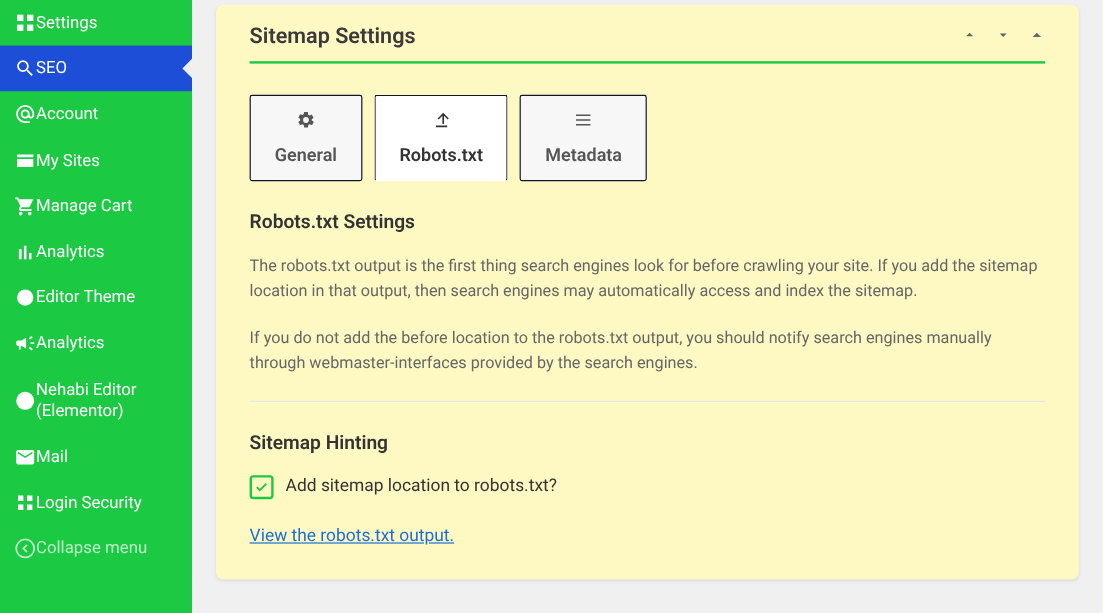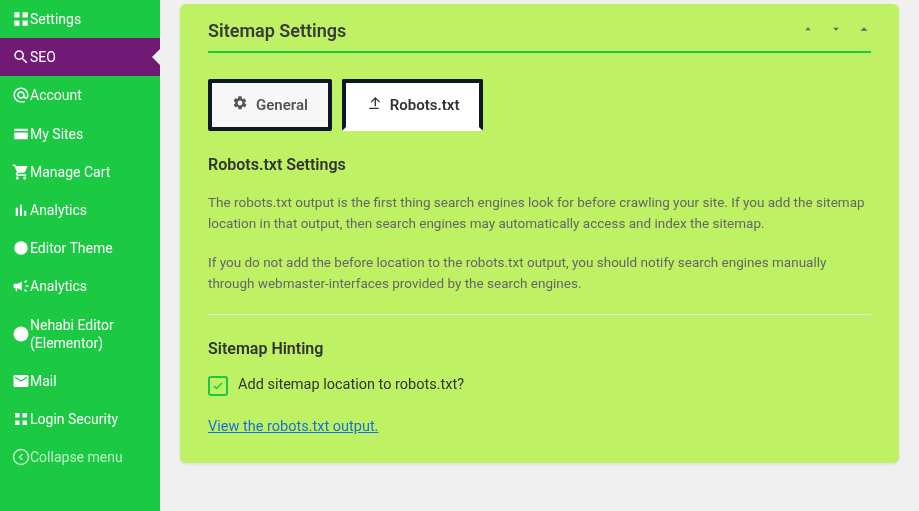--- a/index.html
+++ b/index.html
@@ -14,7 +14,7 @@
 .sidebar-item.collapse { color: rgba(255,255,255,0.7); }
 .sidebar-label { line-height: 1.3; }
 .main { flex: 1; padding: 0 20px 20px 20px; overflow: auto; }
-.panel { background: #bef264; border-radius: 6px; box-shadow: 0 1px 3px rgba(0,0,0,0.1); padding: 16px 28px 28px 28px; margin-top: 4px; }
+.panel { background: #fef9c3; border-radius: 6px; box-shadow: 0 1px 3px rgba(0,0,0,0.1); padding: 16px 28px 28px 28px; margin-top: 4px; }
 .panel-header { display: flex; justify-content: space-between; align-items: center; border-bottom: 2px solid #1bc943; padding-bottom: 10px; margin-bottom: 26px; }
 .panel-title { font-size: 18px; font-weight: 600; color: #3a3a3a; }
 .panel-ctrls { display: flex; gap: 14px; color: #666; }

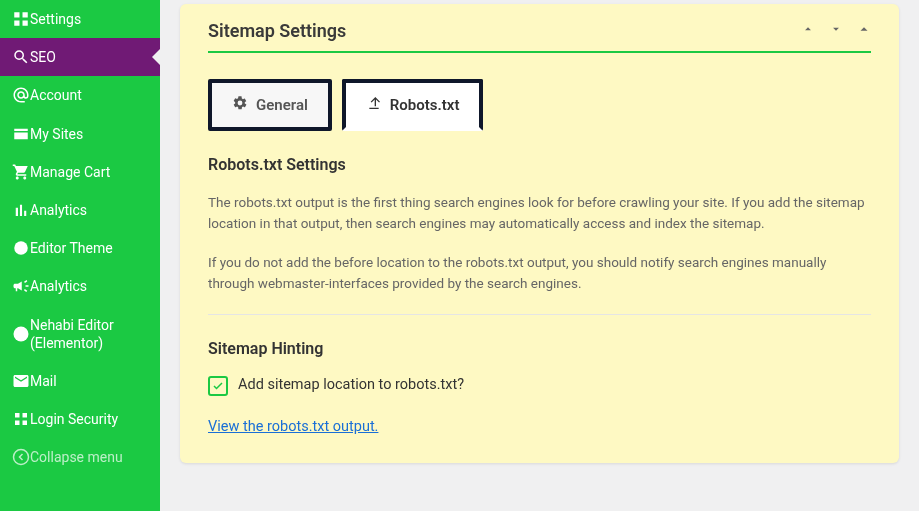--- a/index.html
+++ b/index.html
@@ -7,7 +7,7 @@
 .app { display: flex; height: 100%; }
 .sidebar { width: 160px; background: #1bc943; color: #fff; display: flex; flex-direction: column; font-size: 14px; }
 .sidebar-item { display: flex; align-items: center; gap: 0; padding: 10px 12px; cursor: pointer; color: #fff; }
-.sidebar-item.active { background: #701a75; position: relative; }
+.sidebar-item.active { background: #1d4ed8; position: relative; }
 .sidebar-item.active::after { content: ""; position: absolute; right: 0; top: 50%; transform: translateY(-50%); width: 0; height: 0; border-top: 8px solid transparent; border-bottom: 8px solid transparent; border-right: 8px solid #f0f0f1; }
 .sidebar-item .icon { width: 18px; height: 18px; display: flex; align-items: center; justify-content: center; flex-shrink: 0; }
 .sidebar-item .icon svg { width: 18px; height: 18px; fill: currentColor; }

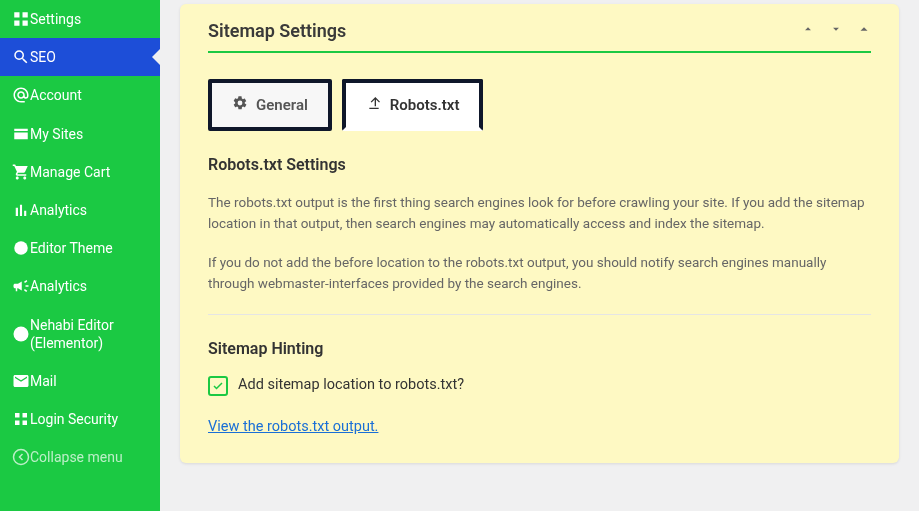--- a/index.html
+++ b/index.html
@@ -20,7 +20,7 @@
 .panel-ctrls { display: flex; gap: 14px; color: #666; }
 .panel-ctrls svg { width: 14px; height: 14px; cursor: pointer; fill: currentColor; }
 .tabs { display: flex; gap: 10px; margin-bottom: 24px; }
-.tab { display: flex; align-items: center; gap: 8px; padding: 12px 20px; border: 4px solid #0f172a; background: #f7f7f7; color: #555; font-size: 15px; font-weight: 600; cursor: pointer; border-radius: 2px; }
+.tab { display: flex; align-items: center; gap: 8px; padding: 12px 20px; border: 1px solid #0f172a; background: #f7f7f7; color: #555; font-size: 15px; font-weight: 600; cursor: pointer; border-radius: 2px; flex-direction: column; }
 .tab.active { background: #fff; border-bottom-color: #fff; color: #333; }
 .tab .icon svg { width: 16px; height: 16px; fill: currentColor; }
 .section-title { font-size: 16px; font-weight: 600; color: #333; margin-bottom: 18px; }

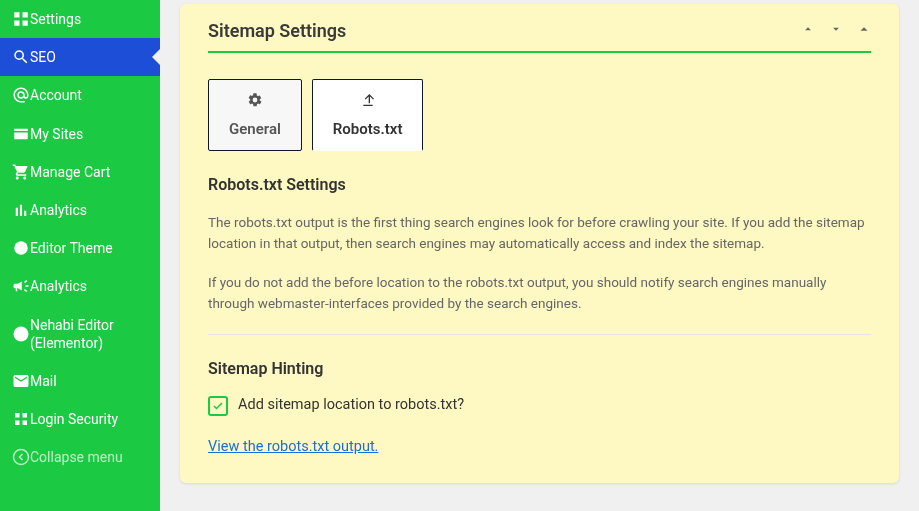--- a/index.html
+++ b/index.html
@@ -169,6 +169,12 @@
               </svg></span>
           <span>Robots.txt</span>
         </div>
+        <div class="tab">
+          <span class="icon"><svg viewBox="0 0 24 24">
+                <path d="M3 5h18v2H3V5zm0 6h18v2H3v-2zm0 6h18v2H3v-2z"></path>
+              </svg></span>
+          <span>Metadata</span>
+        </div>
       </div>
 
       <div class="section-title">Robots.txt Settings</div>

